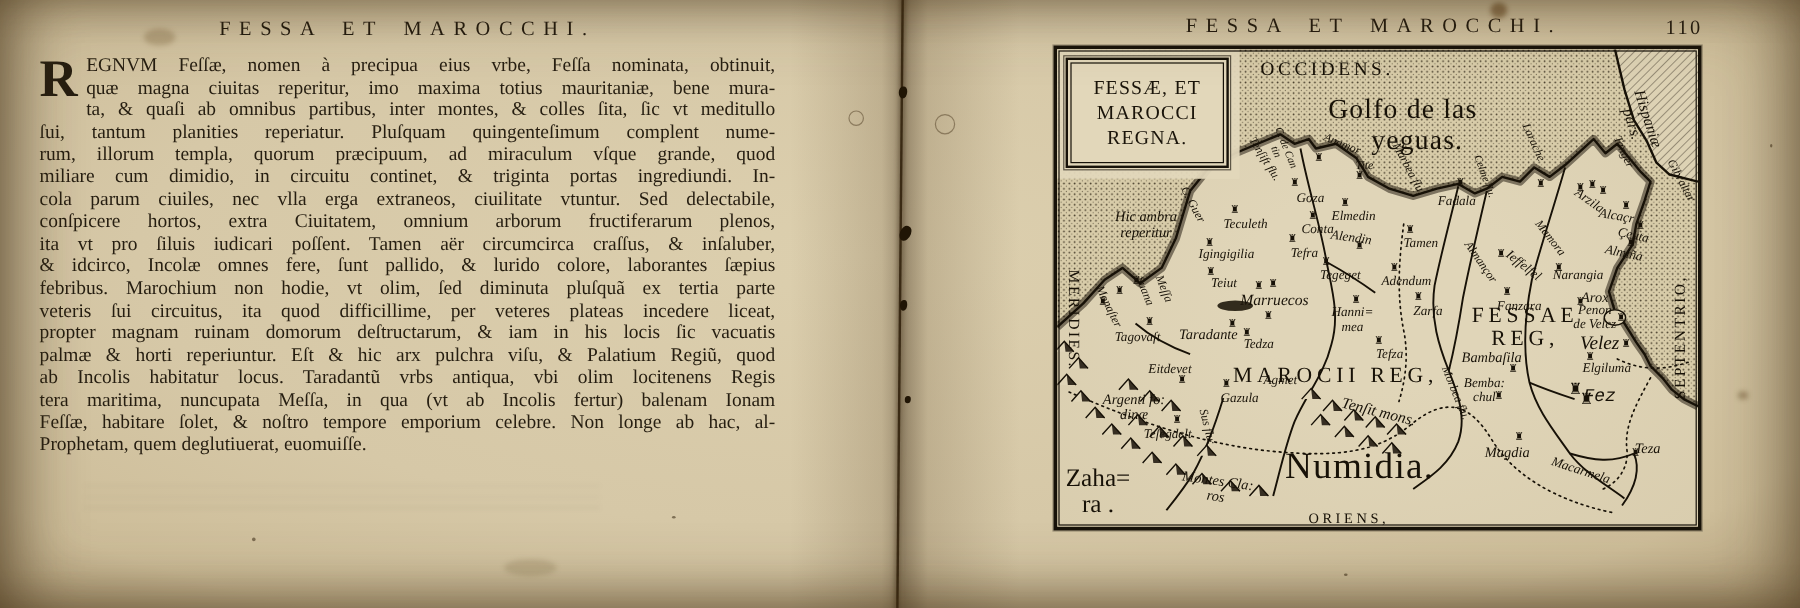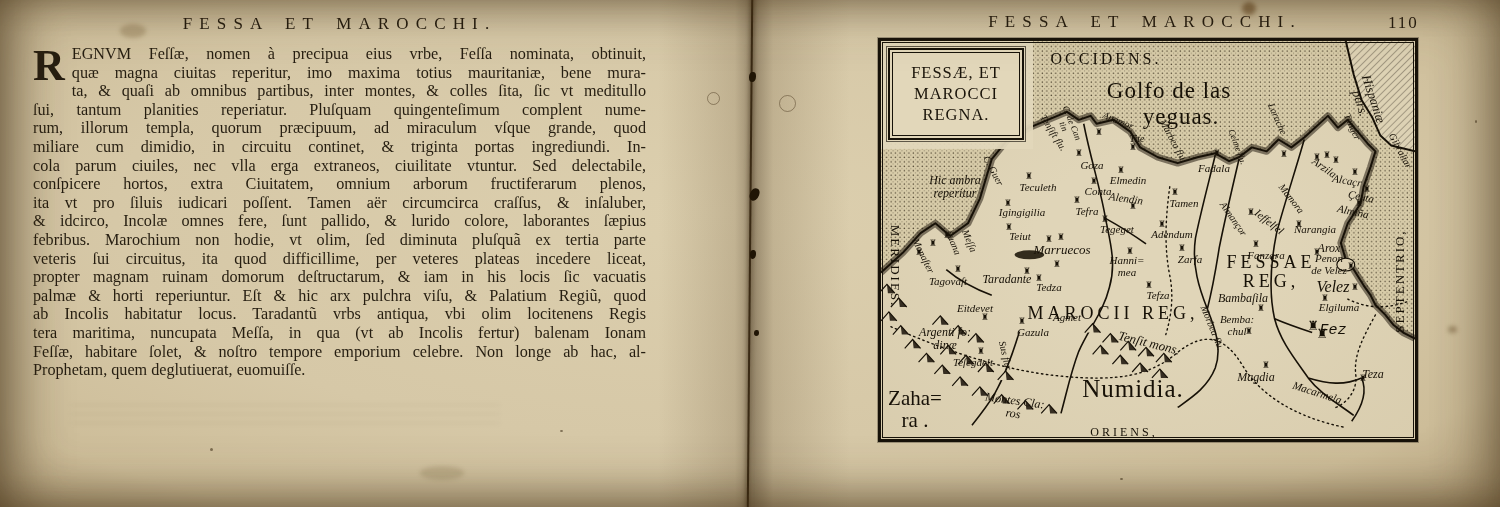--- a/index.html
+++ b/index.html
@@ -269,7 +269,7 @@
         <span class="ml c" style="left: 243px; top: 391px; font-size: 12px; letter-spacing: 3px; transform: translate(-50%, -50%) rotate(0deg);">ORIENS,</span>
         <span class="ml r" style="left: 34px; top: 368px; font-size: 21px; transform: translate(-50%, -50%) rotate(0deg);">Zaha=
 ra .</span>
-        <span class="ml r" style="left: 252px; top: 348px; font-size: 25px; letter-spacing: 1px; transform: translate(-50%, -50%) rotate(0deg);">Numidia.</span>
+        <span class="ml r" style="left: 252px; top: 348px; font-size: 31px; letter-spacing: 1px; transform: translate(-50%, -50%) rotate(0deg);">Numidia.</span>
         <span class="ml c" style="left: 232px; top: 272px; font-size: 18px; letter-spacing: 4px; transform: translate(-50%, -50%) rotate(0deg);">MAROCII REG,</span>
         <span class="ml c" style="left: 390px; top: 231px; font-size: 18px; letter-spacing: 4px; transform: translate(-50%, -50%) rotate(0deg);">FESSAE REG,</span>
         <span class="ml i" style="left: 74px; top: 146px; font-size: 12px; transform: translate(-50%, -50%) rotate(0deg);">Hic ambra

